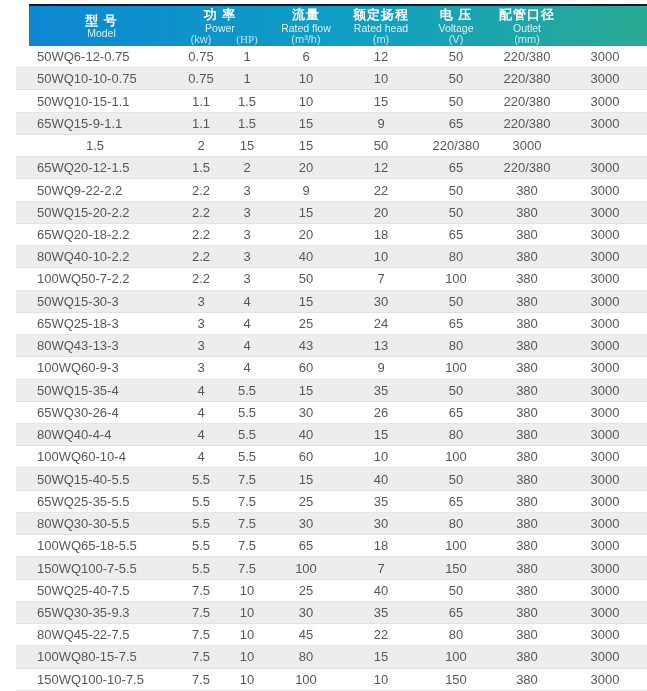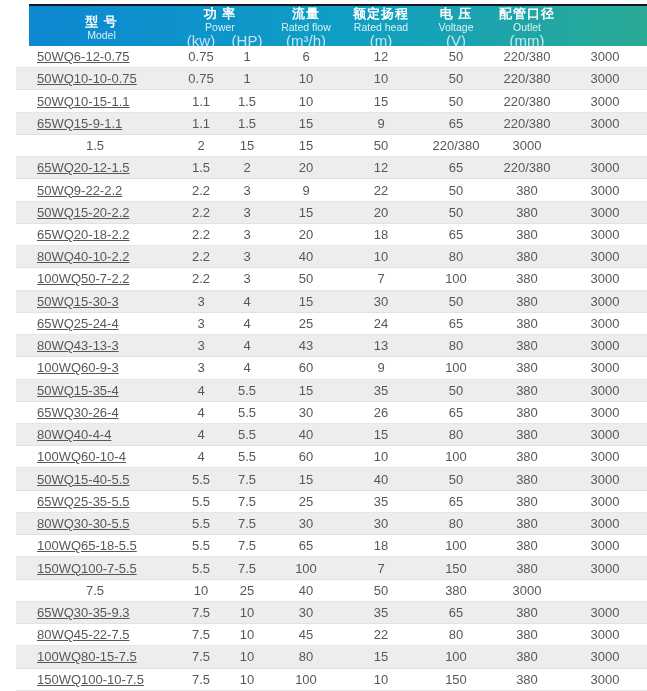--- a/index.html
+++ b/index.html
@@ -38,7 +38,7 @@
     margin-top: 1px;
   }
   .hcell .unit {
-    font-size: 15px;
+    font-size: 11px;
     color: rgba(255,255,255,0.75);
     margin-top: 0px;
   }

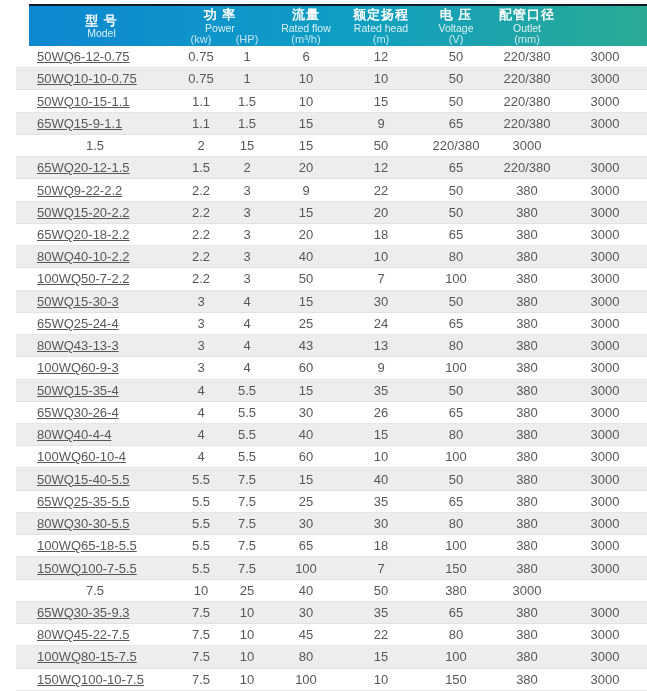--- a/index.html
+++ b/index.html
@@ -45,7 +45,7 @@
   .hcell .unit-split { display: flex; }
   .hcell .unit-split span { display: block; text-align: center; }
   .hcell .unit-split span:first-child { width: 54px; }
-  .hcell .unit-split span:last-child  { width: 38px; }
+  .hcell .unit-split span:last-child  { width: 38px; font-family: Liberation Serif, serif; }
   
   .tbody { width: 636px; }
   .row {

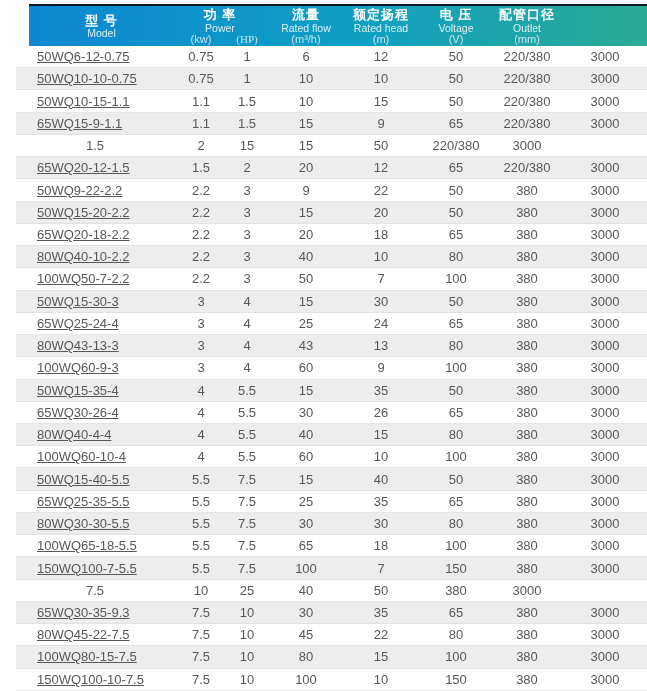--- a/index.html
+++ b/index.html
@@ -66,7 +66,6 @@
   .cell.model {
     text-align: left;
     padding-left: 21px;
-    text-decoration: underline;
   }
 </style>
 </head>

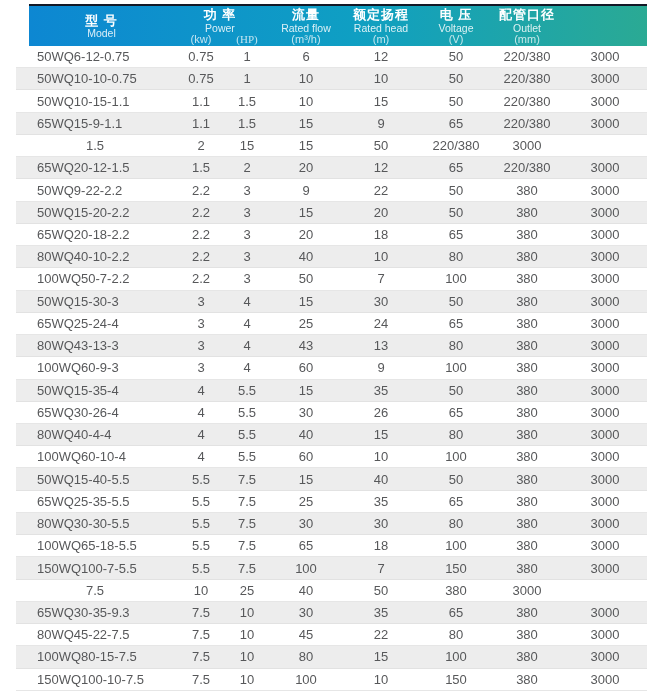--- a/index.html
+++ b/index.html
@@ -229,7 +229,7 @@
         <div class="cell">3000</div>
       </div>
       <div class="row">
-        <div class="cell model">65WQ25-24-4</div>
+        <div class="cell model">65WQ25-18-3</div>
         <div class="cell">3</div>
         <div class="cell">4</div>
         <div class="cell">25</div>

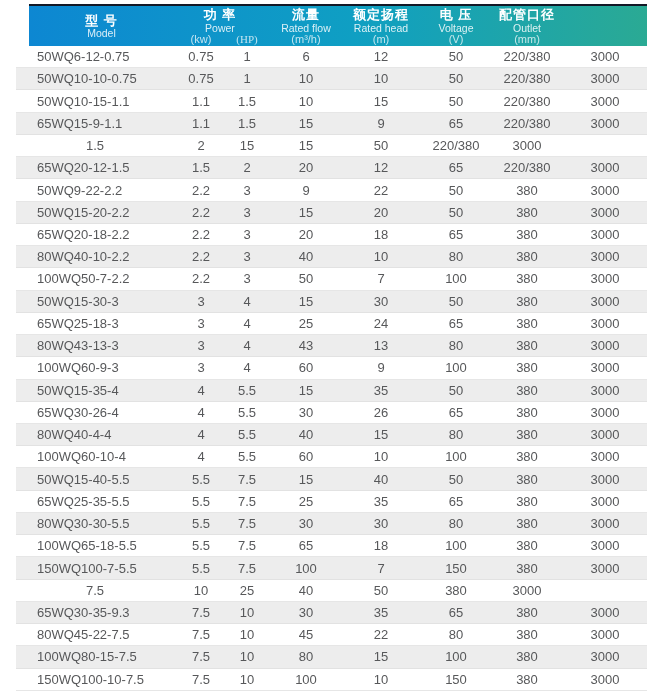--- a/index.html
+++ b/index.html
@@ -349,6 +349,7 @@
         <div class="cell">3000</div>
       </div>
       <div class="row">
+        <div class="cell model">50WQ25-40-7.5</div>
         <div class="cell">7.5</div>
         <div class="cell">10</div>
         <div class="cell">25</div>

